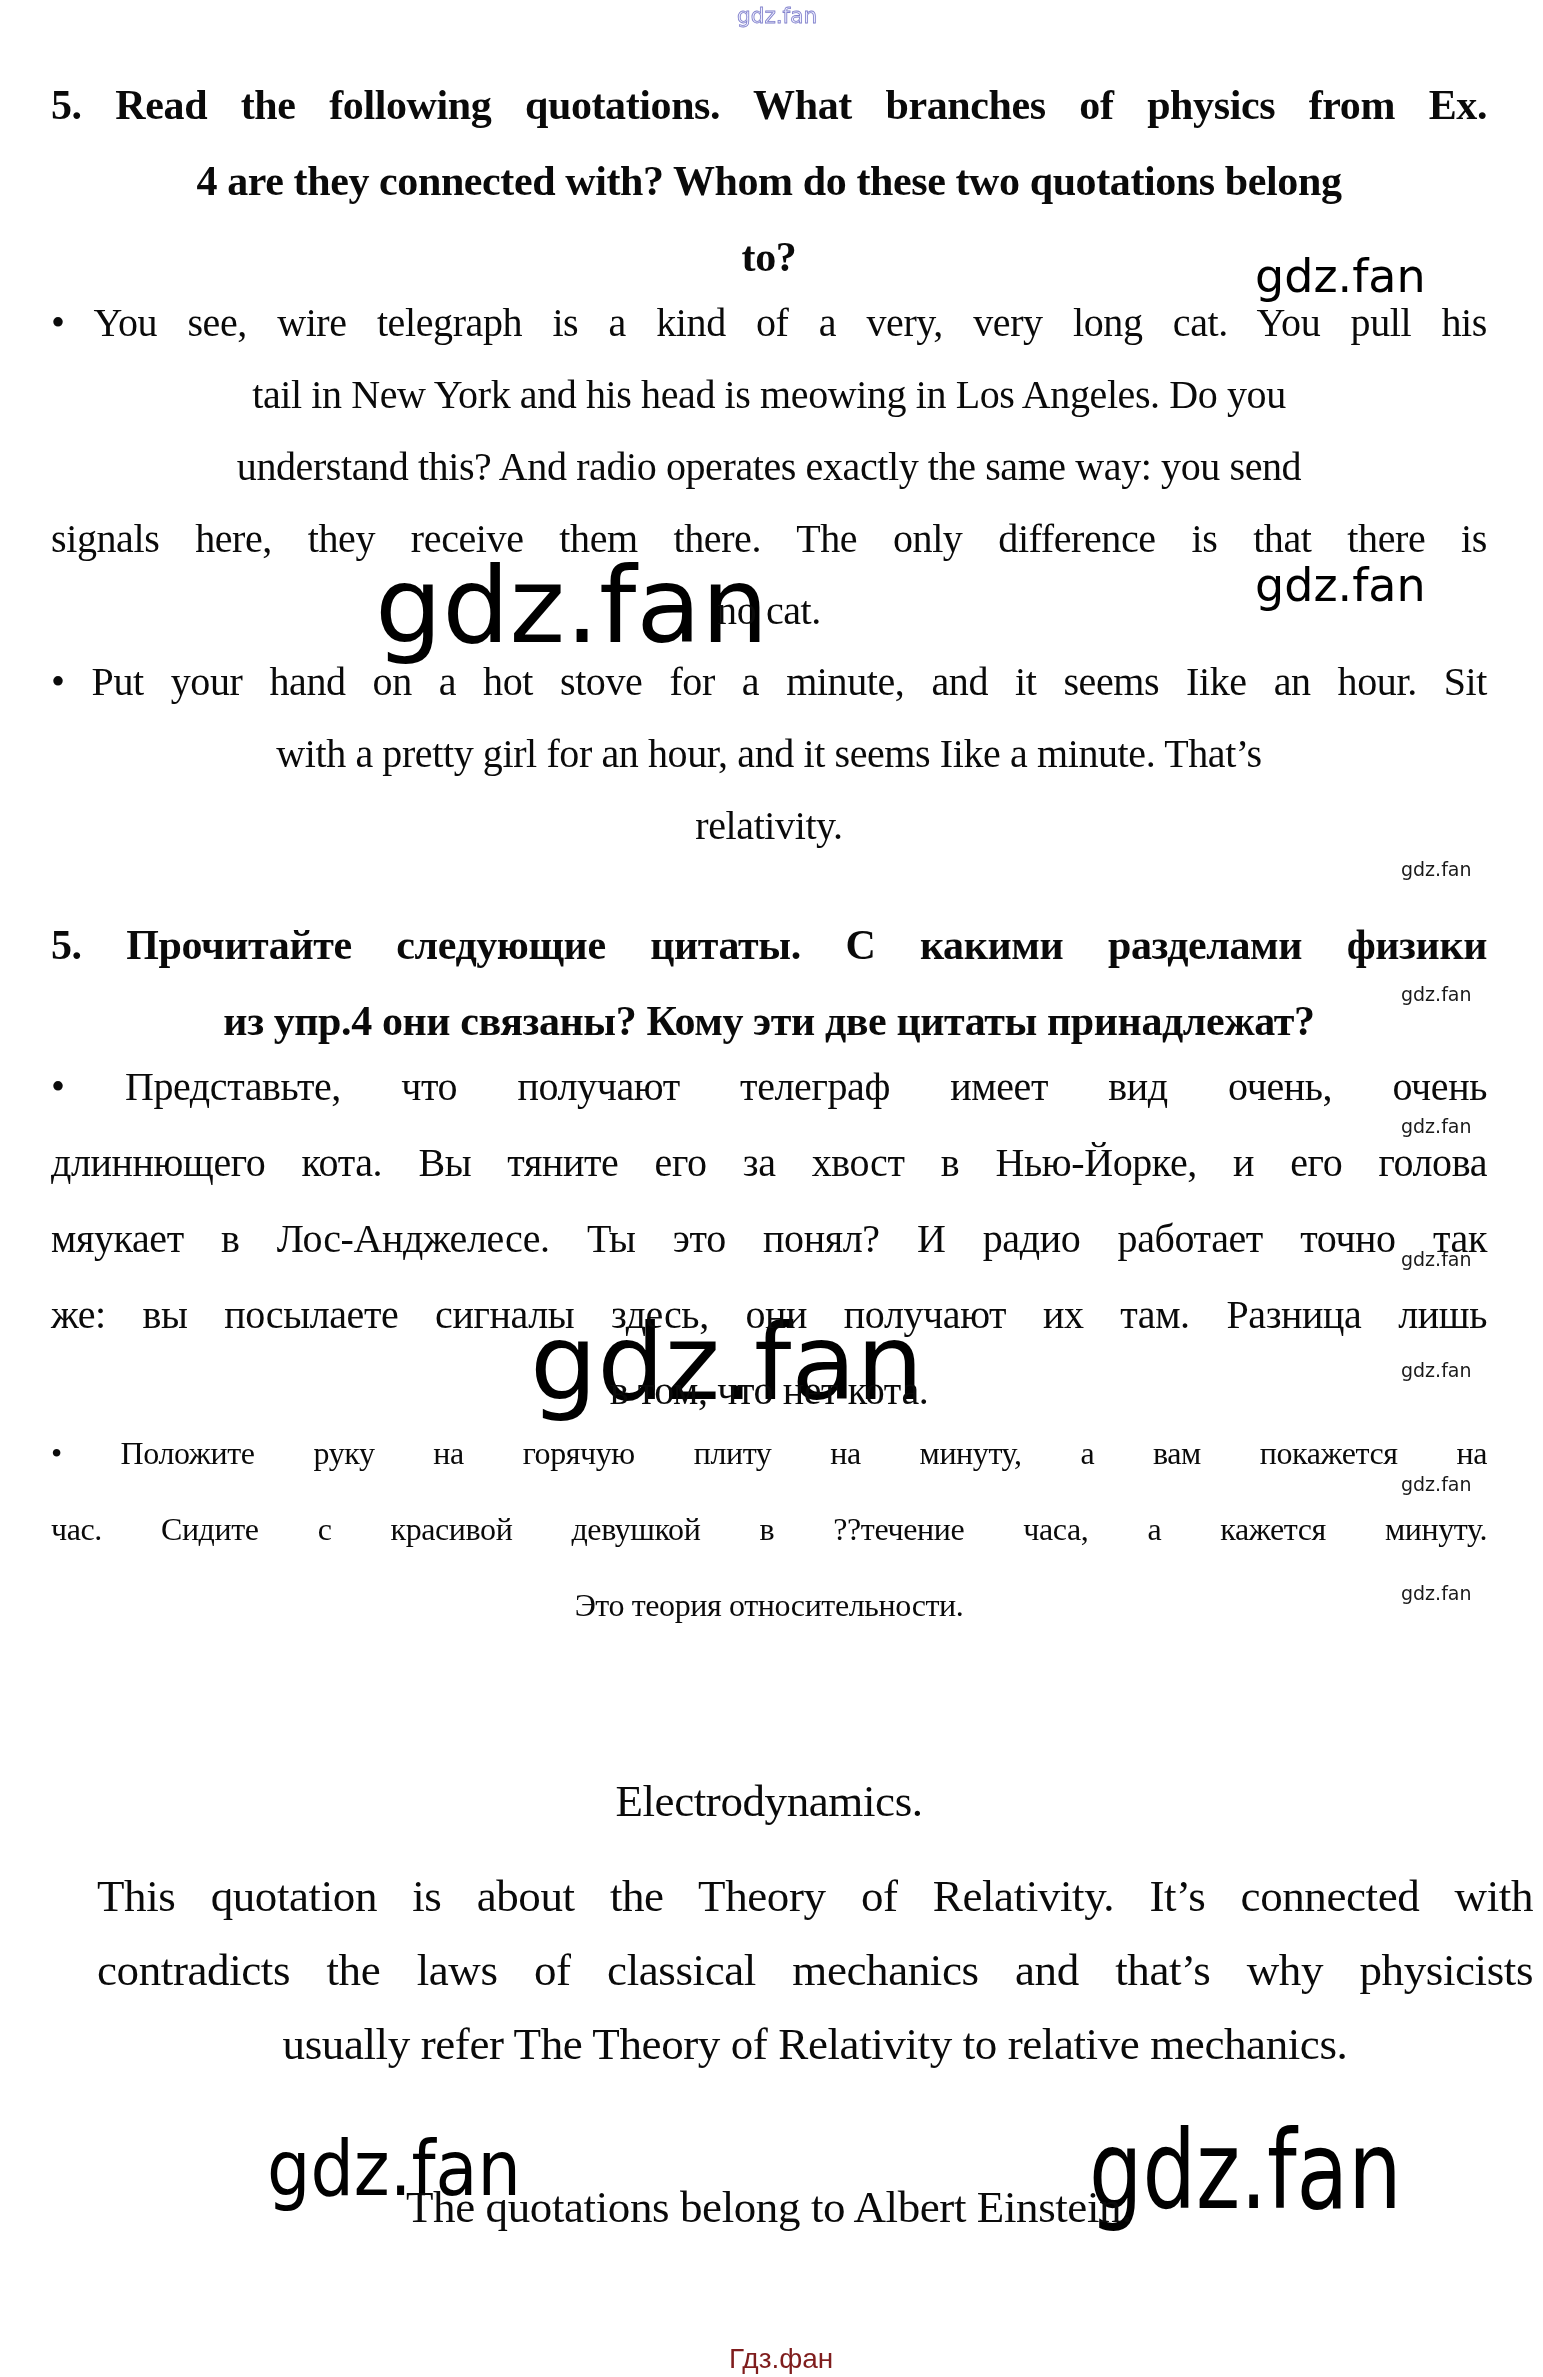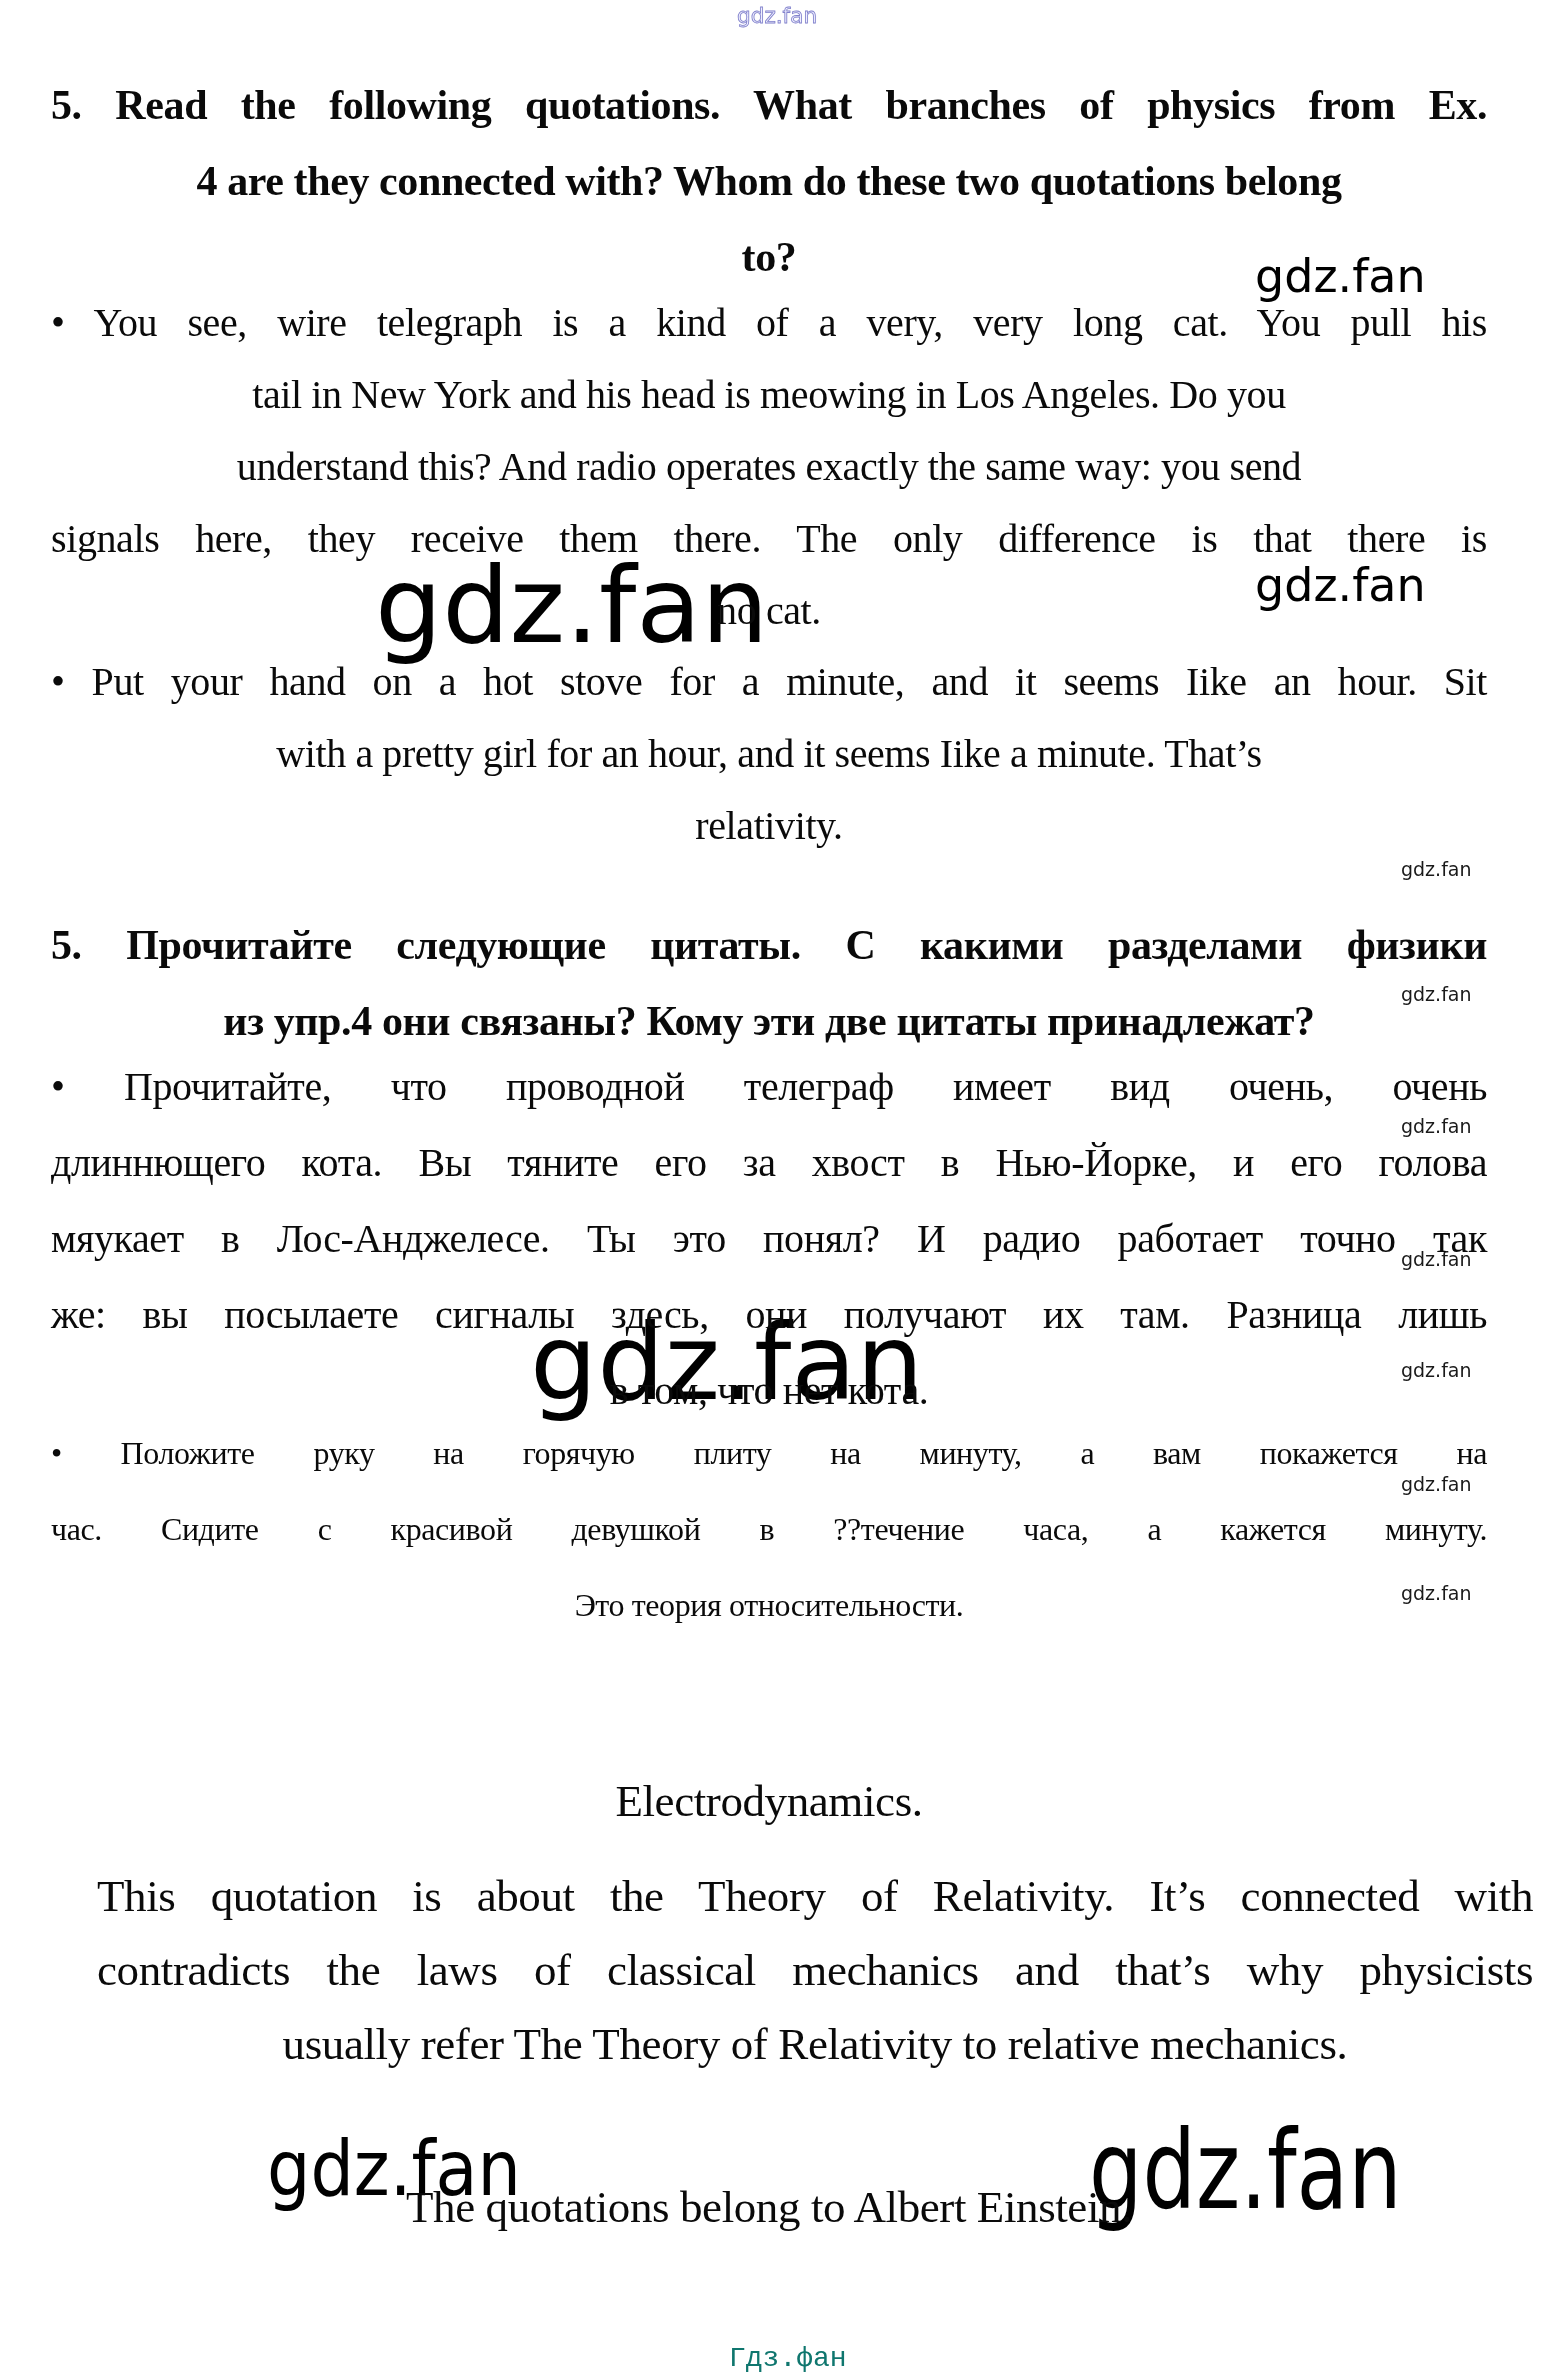--- a/index.html
+++ b/index.html
@@ -94,7 +94,7 @@
   </div>
 
   <div class="block ru-quote1">
-    <span class="ln jl">• Прочитайте, что проводной телеграф имеет вид очень, очень</span>
+    <span class="ln jl">• Представьте, что получают телеграф имеет вид очень, очень</span>
     <span class="ln jl">длиннющего кота. Вы тяните его за хвост в Нью-Йорке, и его голова</span>
     <span class="ln jl">мяукает в Лос-Анджелесе. Ты это понял? И радио работает точно так</span>
     <span class="ln jl">же: вы посылаете сигналы здесь, они получают их там. Разница лишь</span>

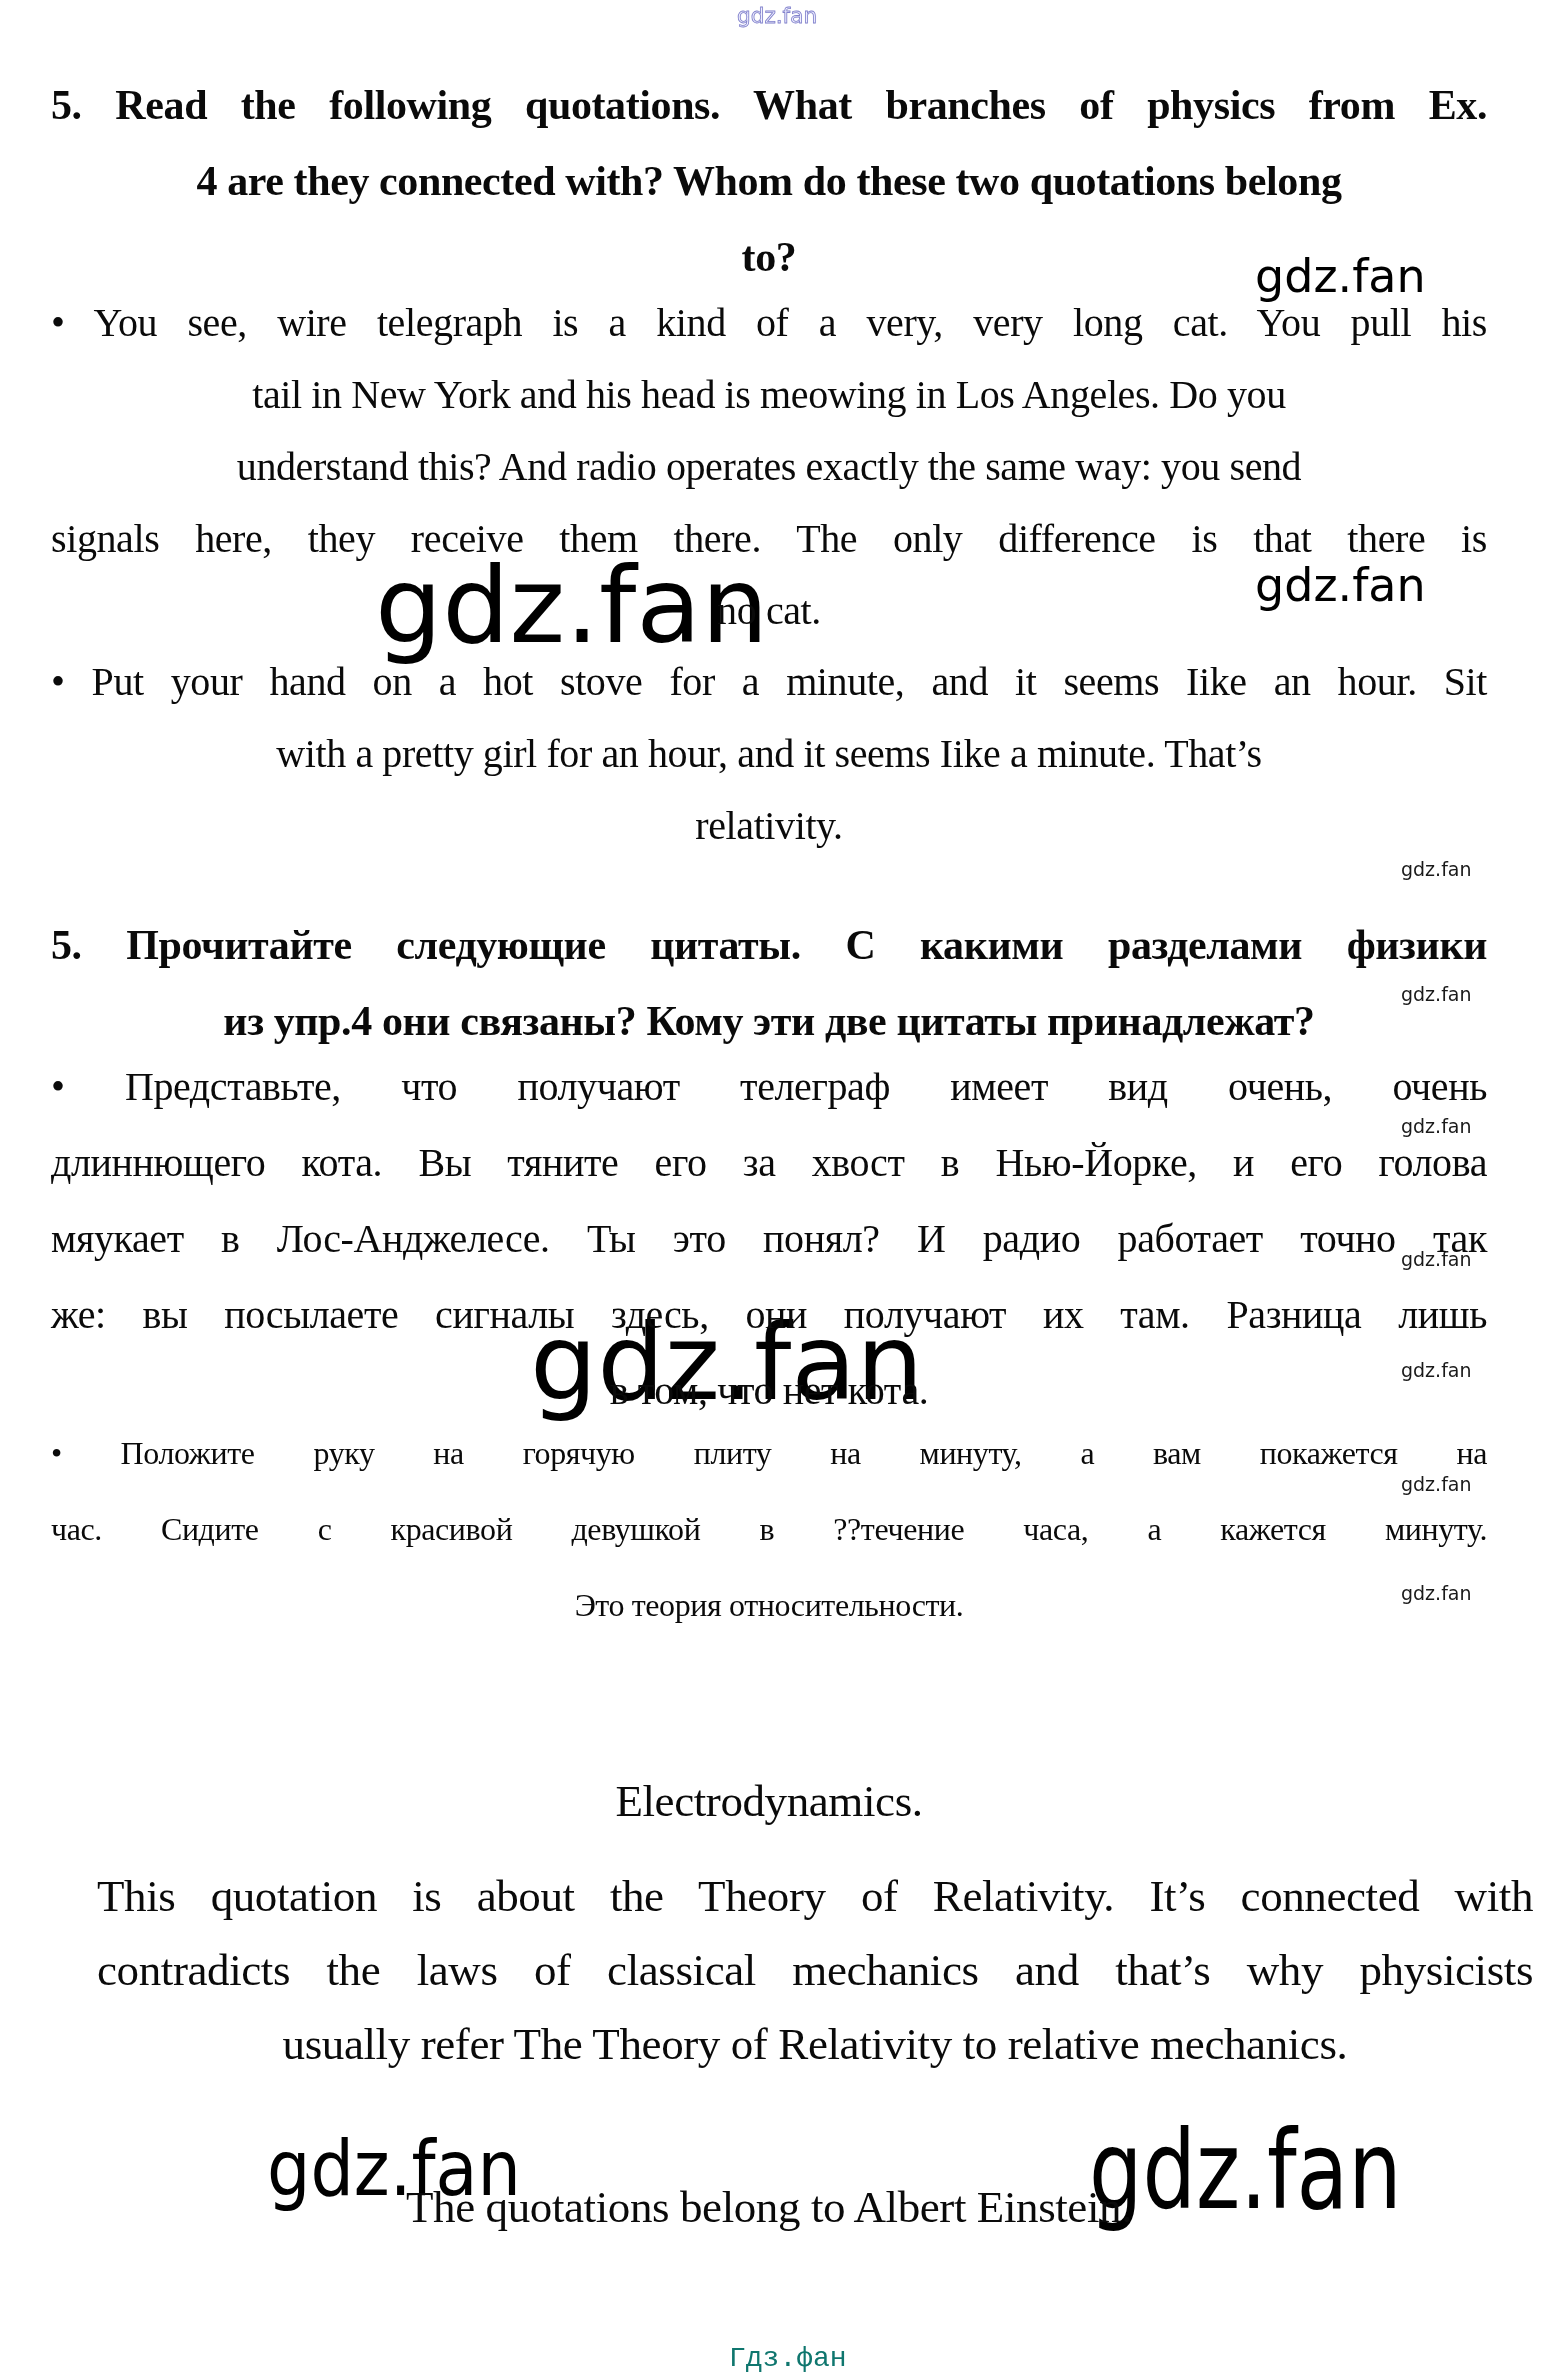--- a/index.html
+++ b/index.html
@@ -44,8 +44,8 @@
   .t5{top:1361px;} .t6{top:1475px;} .t7{top:1584px;}
   .footer-site{
     position:absolute;left:729px;top:2345px;
-    font-family:Liberation Mono, monospace;
-    font-size:28px;color:#0f766e;line-height:1;
+    font-family:Liberation Sans, sans-serif;
+    font-size:28px;color:#7f1d1d;line-height:1;
   }
 </style>
 </head>

